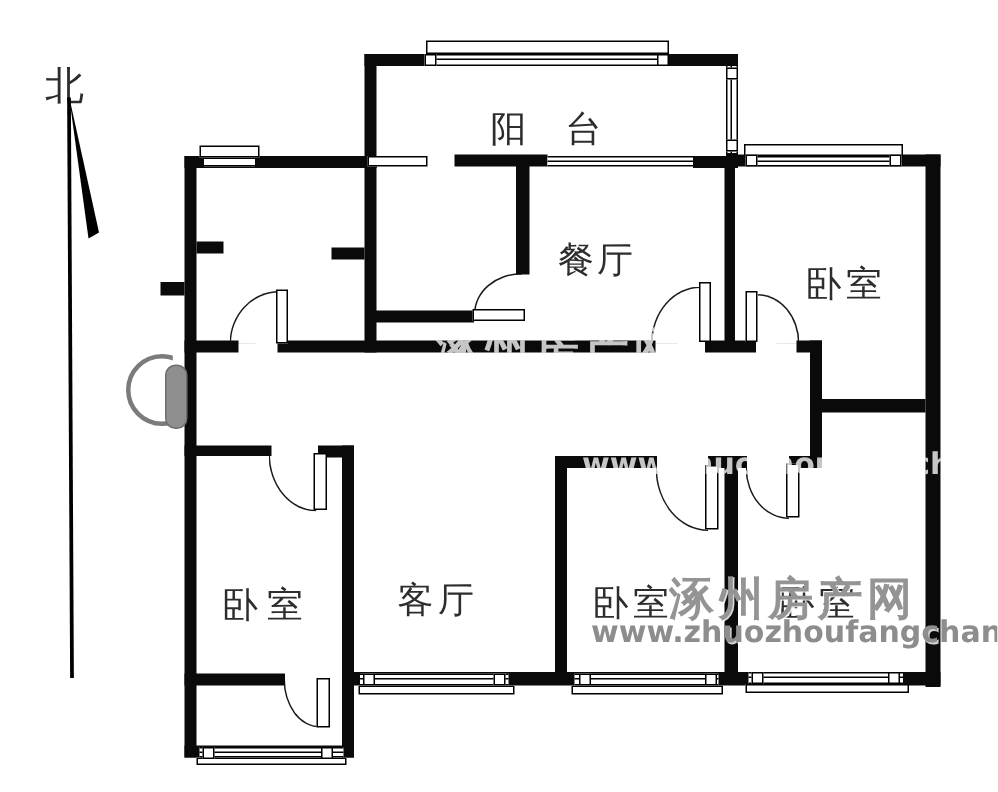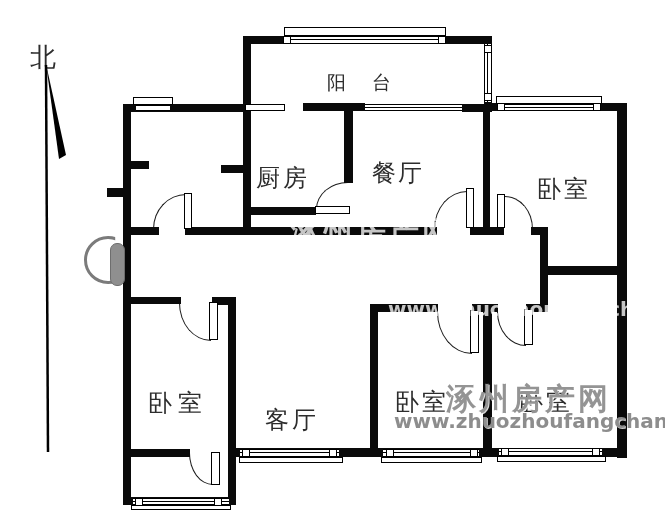--- a/index.html
+++ b/index.html
@@ -162,7 +162,7 @@
   <div class="entry-arc"></div>
   <div class="entry-leaf"></div>
 
-  <div class="lbl" style="left:327px;top:70px;font-size:19px;letter-spacing:26px;">阳台</div>
+  <div class="lbl" style="left:327px;top:70px;font-size:24px;letter-spacing:26px;">阳台</div>
   <div class="lbl" style="left:256px;top:162px;letter-spacing:3px;">厨房</div>
   <div class="lbl" style="left:372px;top:157px;letter-spacing:2px;">餐厅</div>
   <div class="lbl" style="left:537px;top:173px;letter-spacing:3px;">卧室</div>

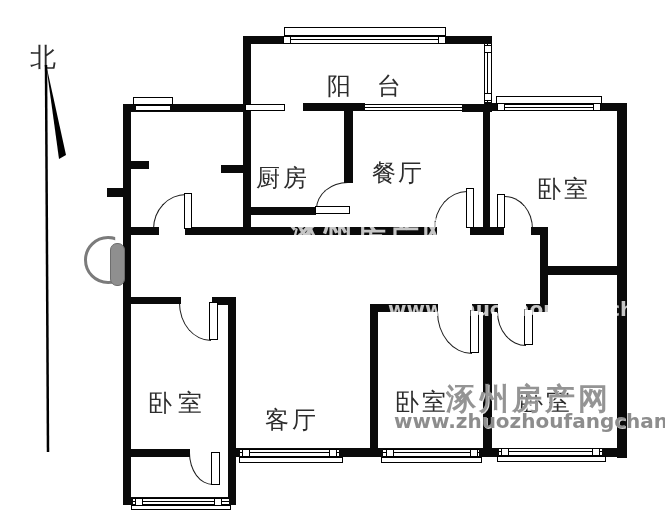--- a/index.html
+++ b/index.html
@@ -163,7 +163,6 @@
   <div class="entry-leaf"></div>
 
   <div class="lbl" style="left:327px;top:70px;font-size:24px;letter-spacing:26px;">阳台</div>
-  <div class="lbl" style="left:256px;top:162px;letter-spacing:3px;">厨房</div>
   <div class="lbl" style="left:372px;top:157px;letter-spacing:2px;">餐厅</div>
   <div class="lbl" style="left:537px;top:173px;letter-spacing:3px;">卧室</div>
   <div class="lbl" style="left:148px;top:387px;letter-spacing:6px;">卧室</div>

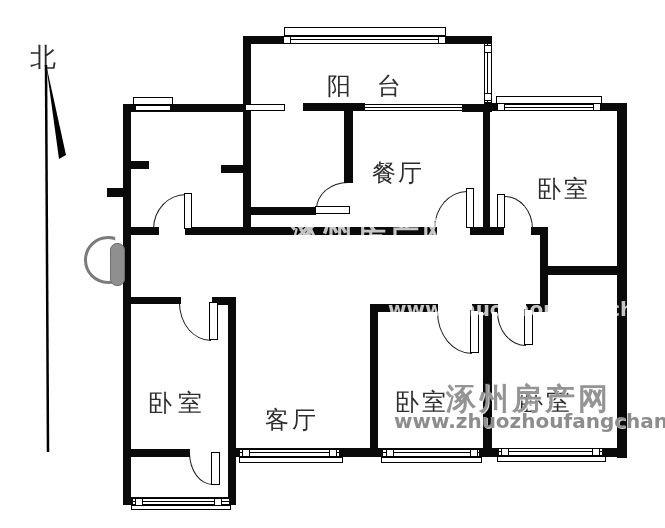--- a/index.html
+++ b/index.html
@@ -166,7 +166,7 @@
   <div class="lbl" style="left:372px;top:157px;letter-spacing:2px;">餐厅</div>
   <div class="lbl" style="left:537px;top:173px;letter-spacing:3px;">卧室</div>
   <div class="lbl" style="left:148px;top:387px;letter-spacing:6px;">卧室</div>
-  <div class="lbl" style="left:265px;top:404px;letter-spacing:3px;">客厅</div>
+  <div class="lbl" style="left:265px;top:384px;letter-spacing:3px;">客厅</div>
   <div class="lbl" style="left:395px;top:386px;letter-spacing:3px;">卧室</div>
   <div class="lbl" style="left:519px;top:386px;letter-spacing:3px;z-index:3;">卧室</div>
 

